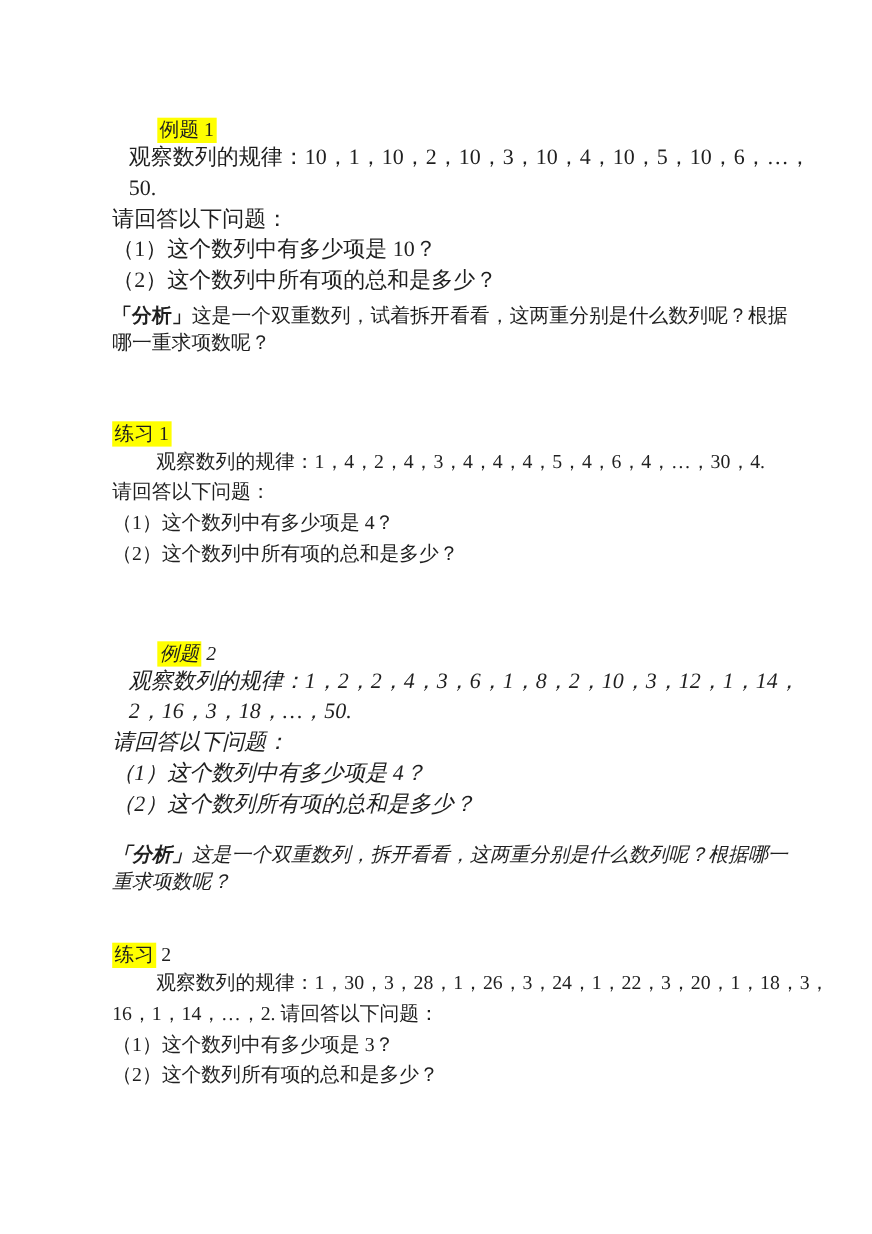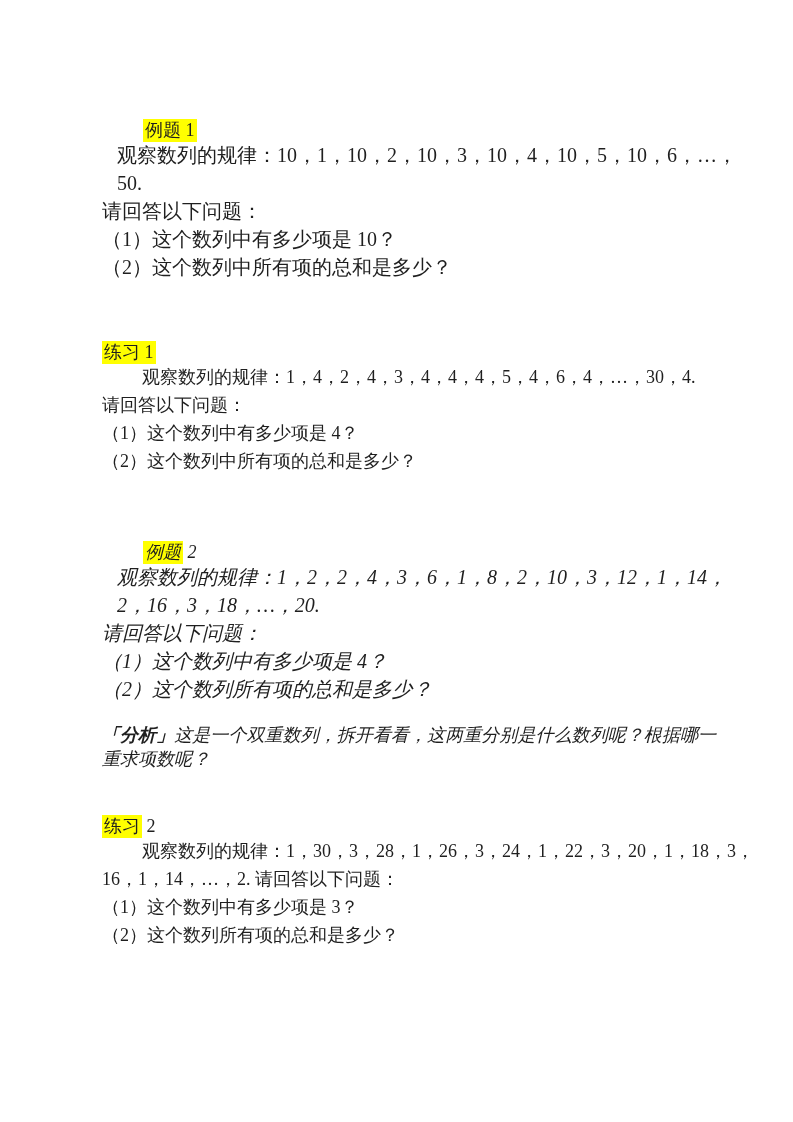--- a/index.html
+++ b/index.html
@@ -15,7 +15,7 @@
   .content {
     position: absolute;
     left: 102px;
-    top: 16px;
+    top: 4px;
     width: 614px;
   }
   .sec { position: relative; }

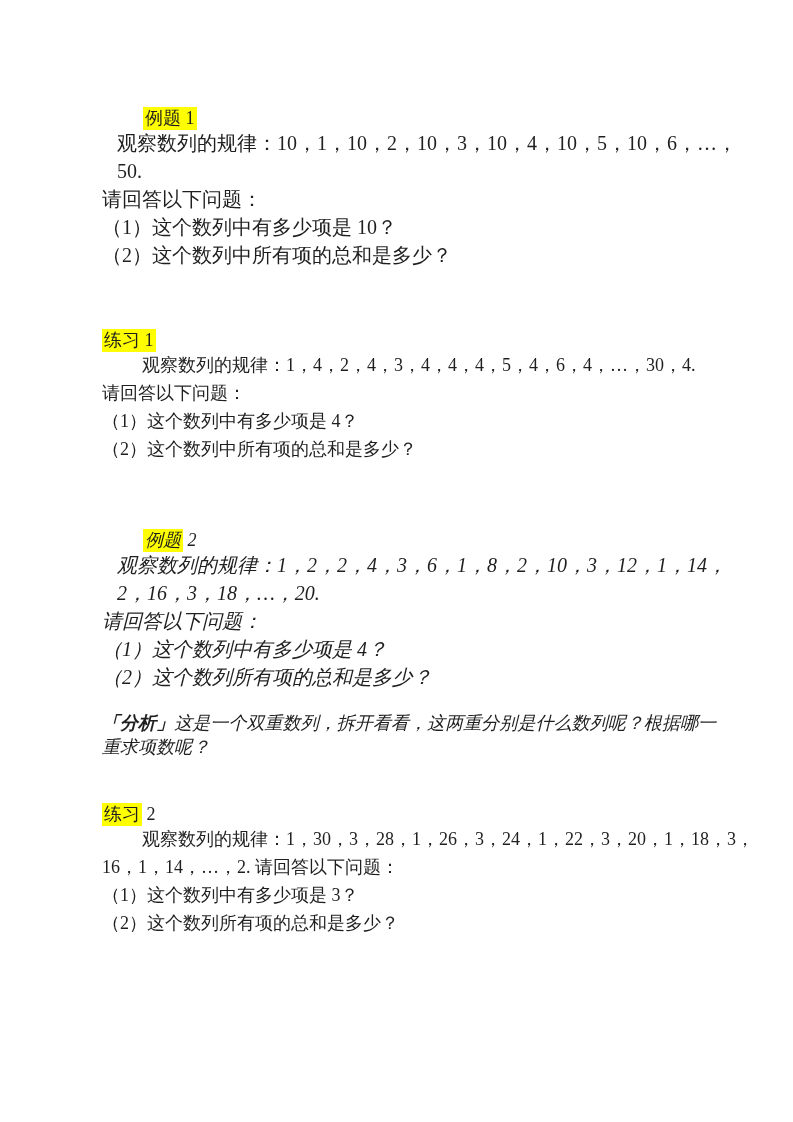--- a/index.html
+++ b/index.html
@@ -62,6 +62,7 @@
       <div class="line">请回答以下问题：</div>
       <div class="line">（1）这个数列中有多少项是 10？</div>
       <div class="line">（2）这个数列中所有项的总和是多少？</div>
+      <p class="analysis"><span class="an-label">「分析」</span><span>这是一个双重数列，试着拆开看看，这两重分别是什么数列呢？根据哪一重求项数呢？</span></p>
     </section>
 
     <section class="sec sec-2 exercise">

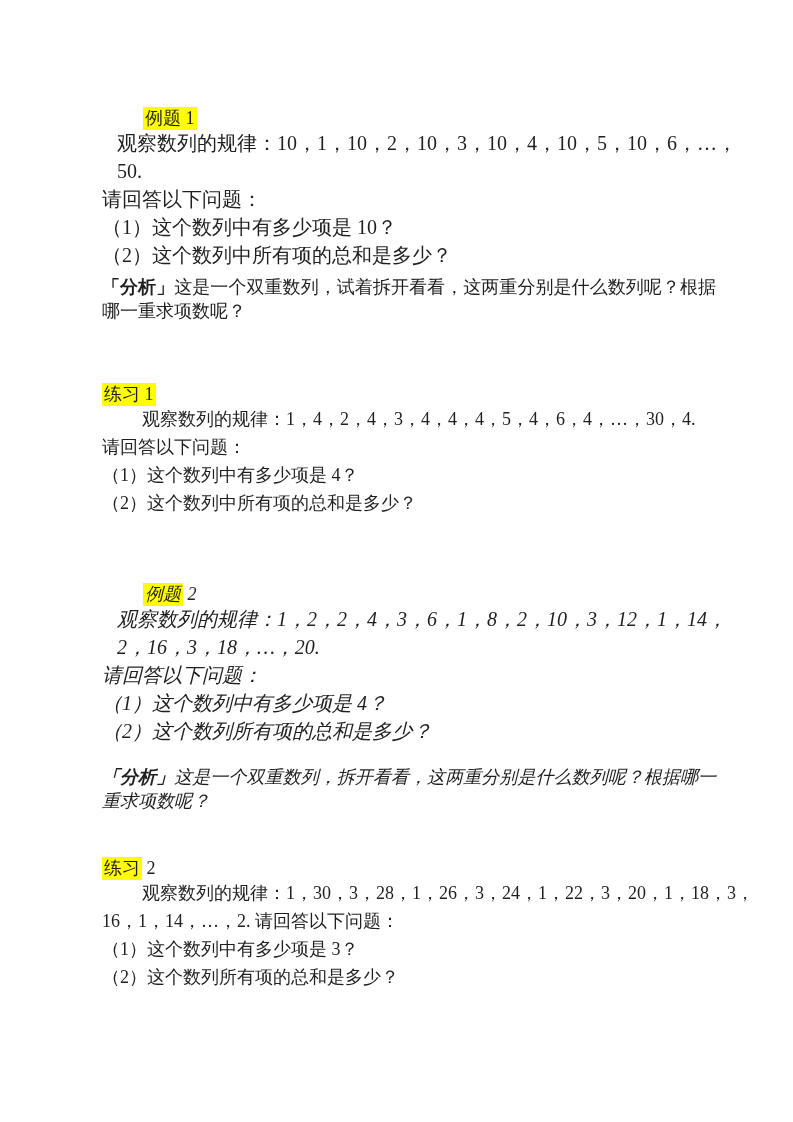--- a/index.html
+++ b/index.html
@@ -76,7 +76,7 @@
     <section class="sec sec-3 example">
       <div class="badge-line"><span class="hl">例题</span><span> 2</span></div>
       <div class="line seq">观察数列的规律：1，2，2，4，3，6，1，8，2，10，3，12，1，14，</div>
-      <div class="line seq">2，16，3，18，…，20.</div>
+      <div class="line seq">2，16，3，18，…，50.</div>
       <div class="line">请回答以下问题：</div>
       <div class="line">（1）这个数列中有多少项是 4？</div>
       <div class="line">（2）这个数列所有项的总和是多少？</div>

